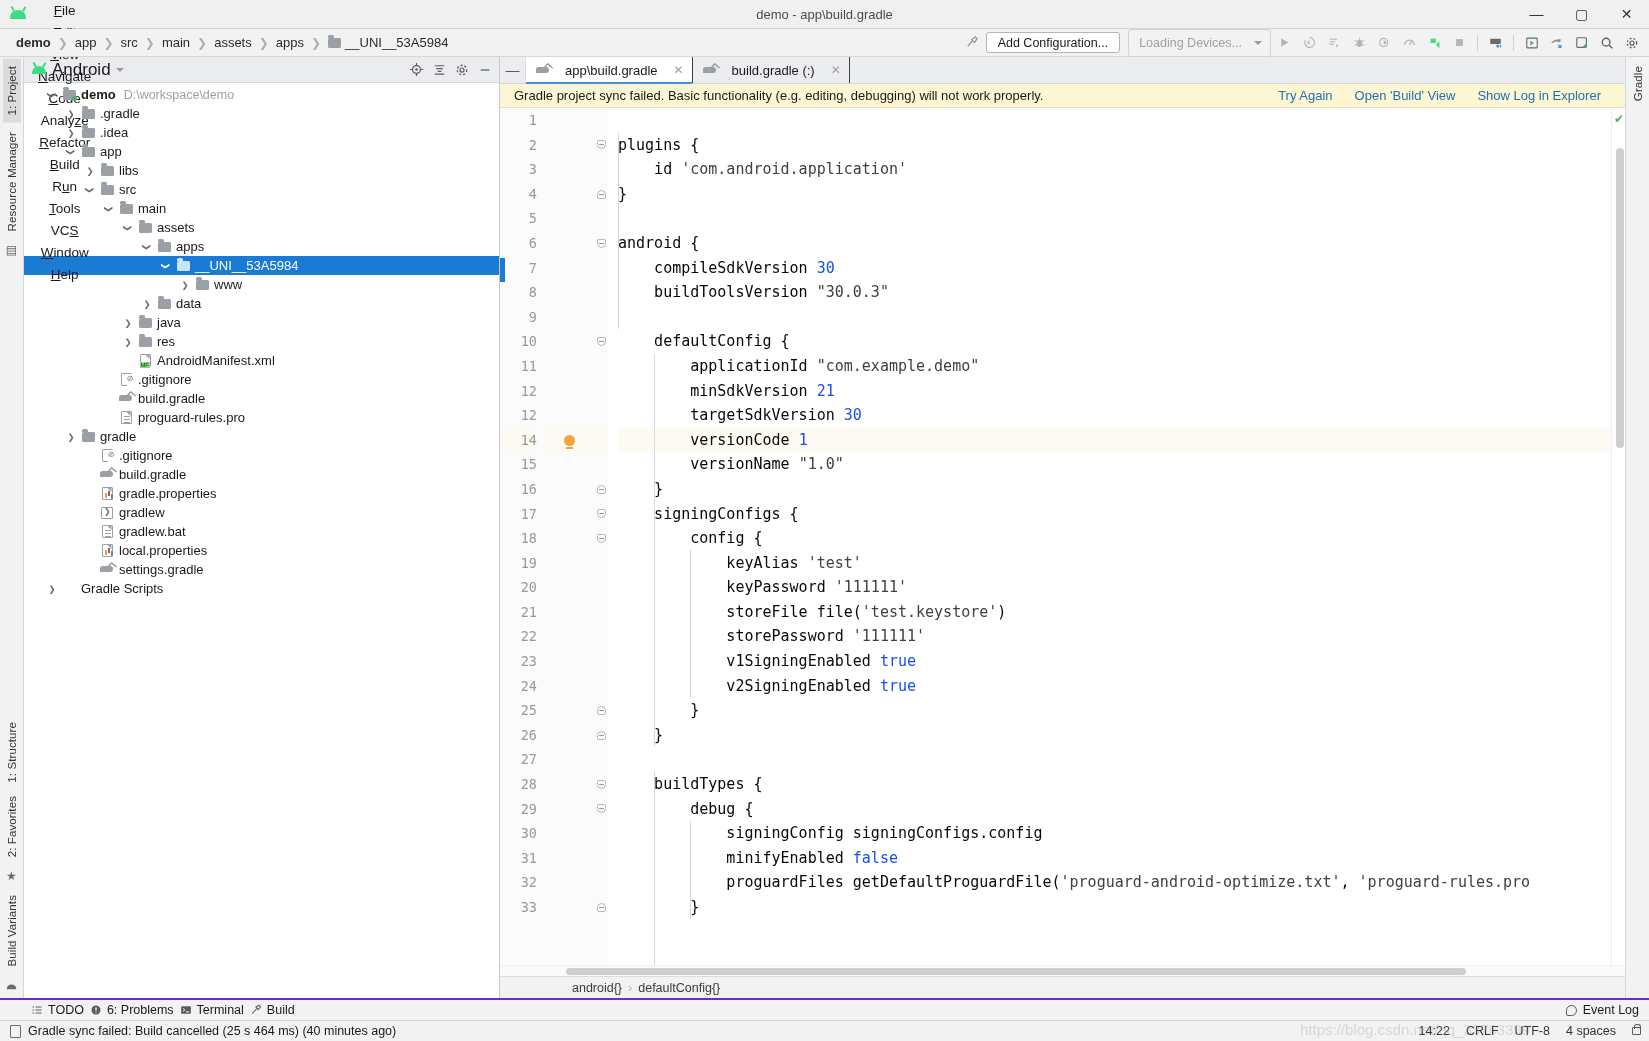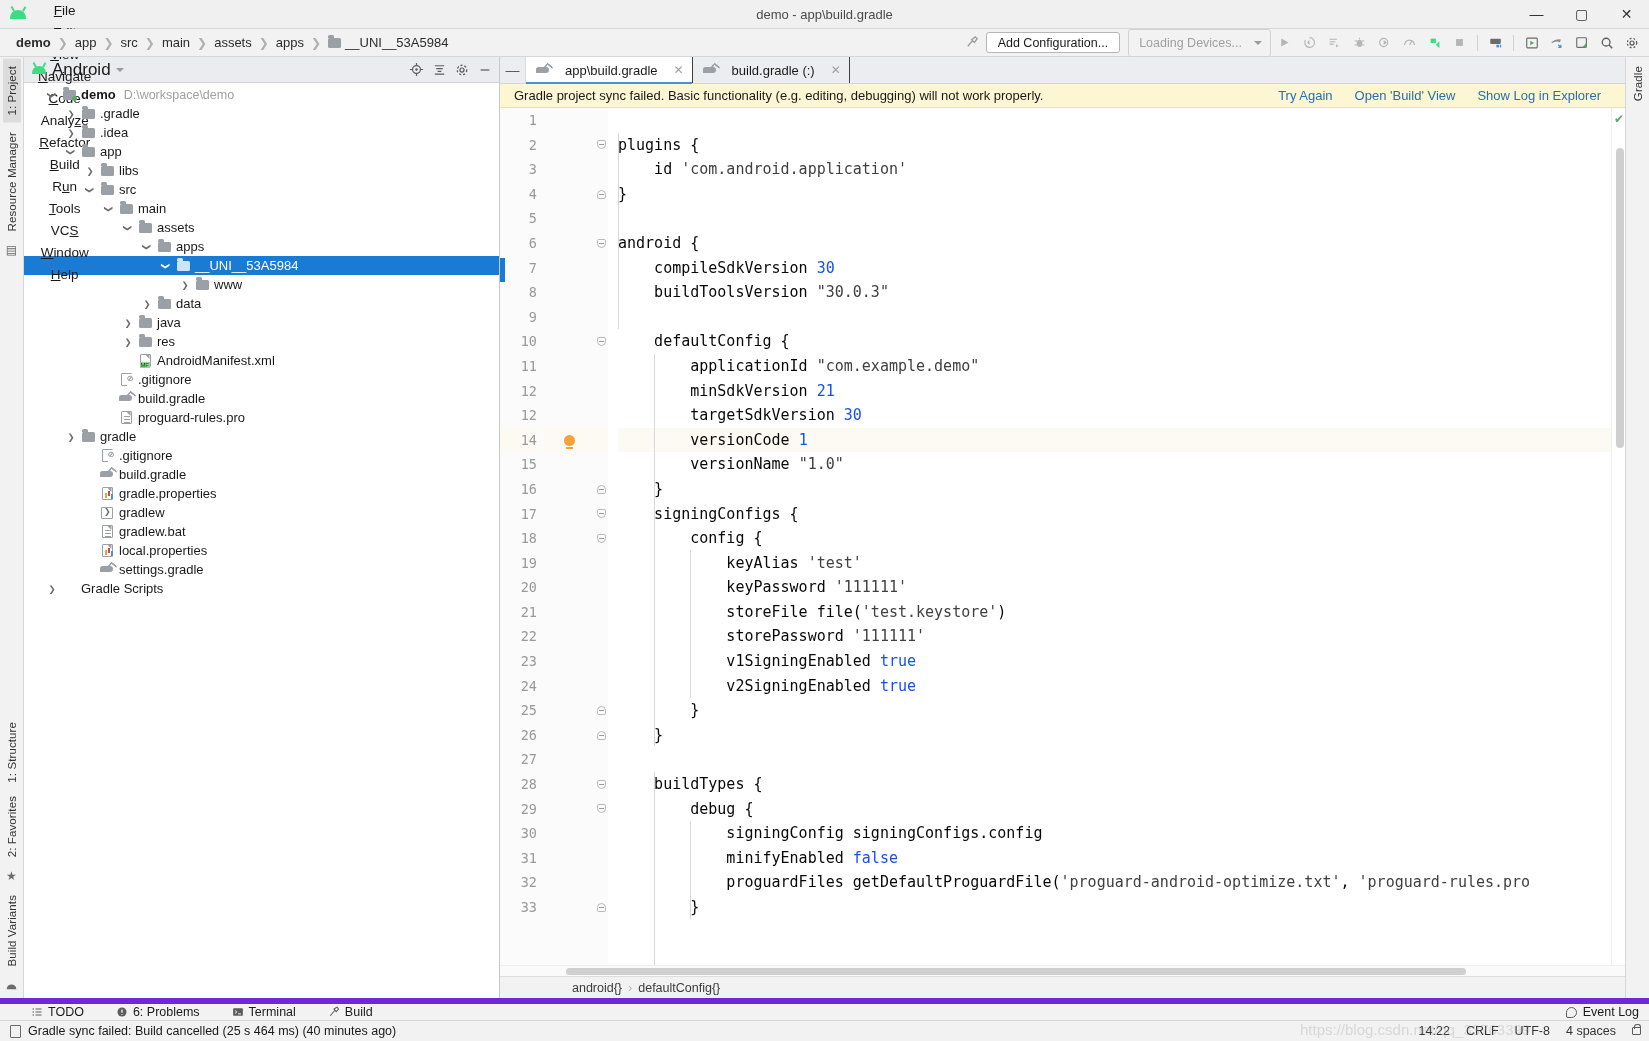--- a/index.html
+++ b/index.html
@@ -291,8 +291,8 @@
 
   
   .toolbar-bottom {
-    height: 22px; background: #f2f2f2; border-top: 6px solid #6d28d9;
-    display: flex; align-items: center; padding-left: 28px; gap: 26px; flex: 0 0 22px;
+    height: 22px; background: #f2f2f2; border-top: 2px solid #6d28d9;
+    display: flex; align-items: center; padding-left: 28px; flex: 0 0 22px;
     font-size: 12.5px; color: #1a1a1a;
   }
   .tw-btn { display: flex; align-items: center; gap: 5px; padding: 1px 3px; }

